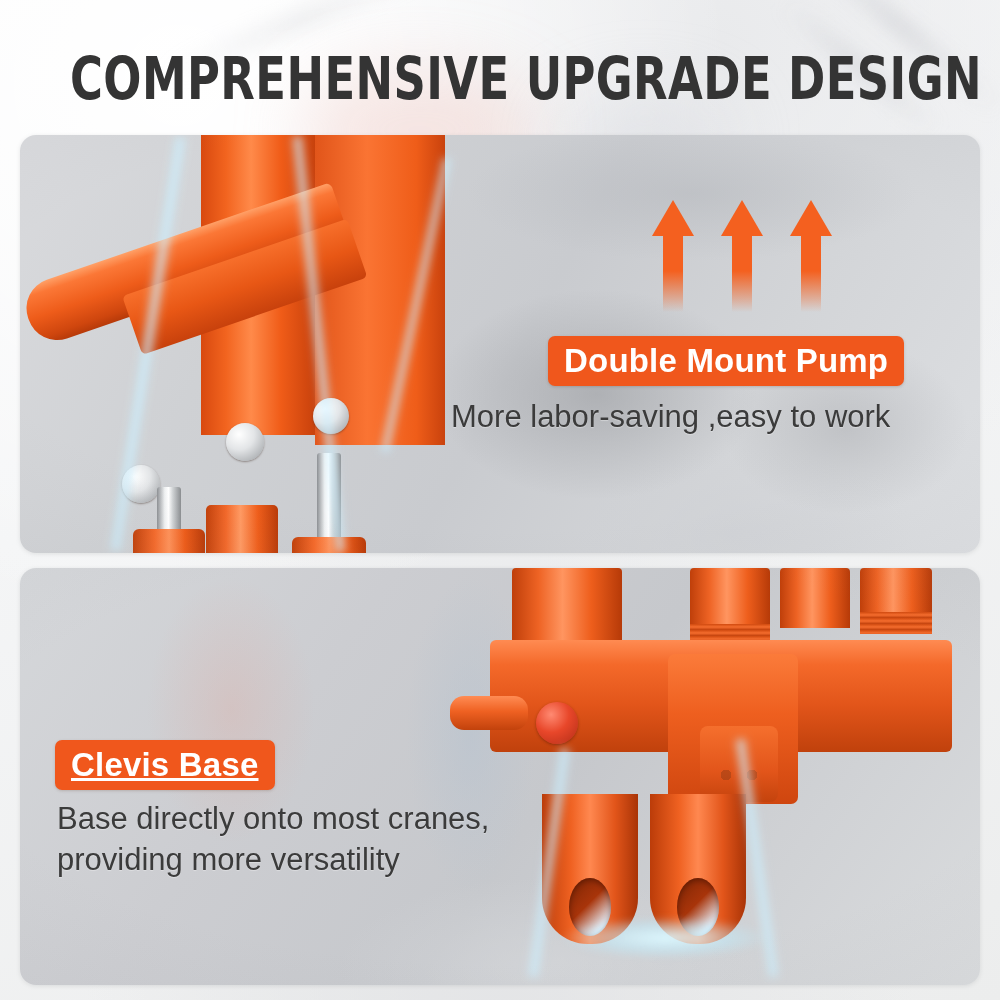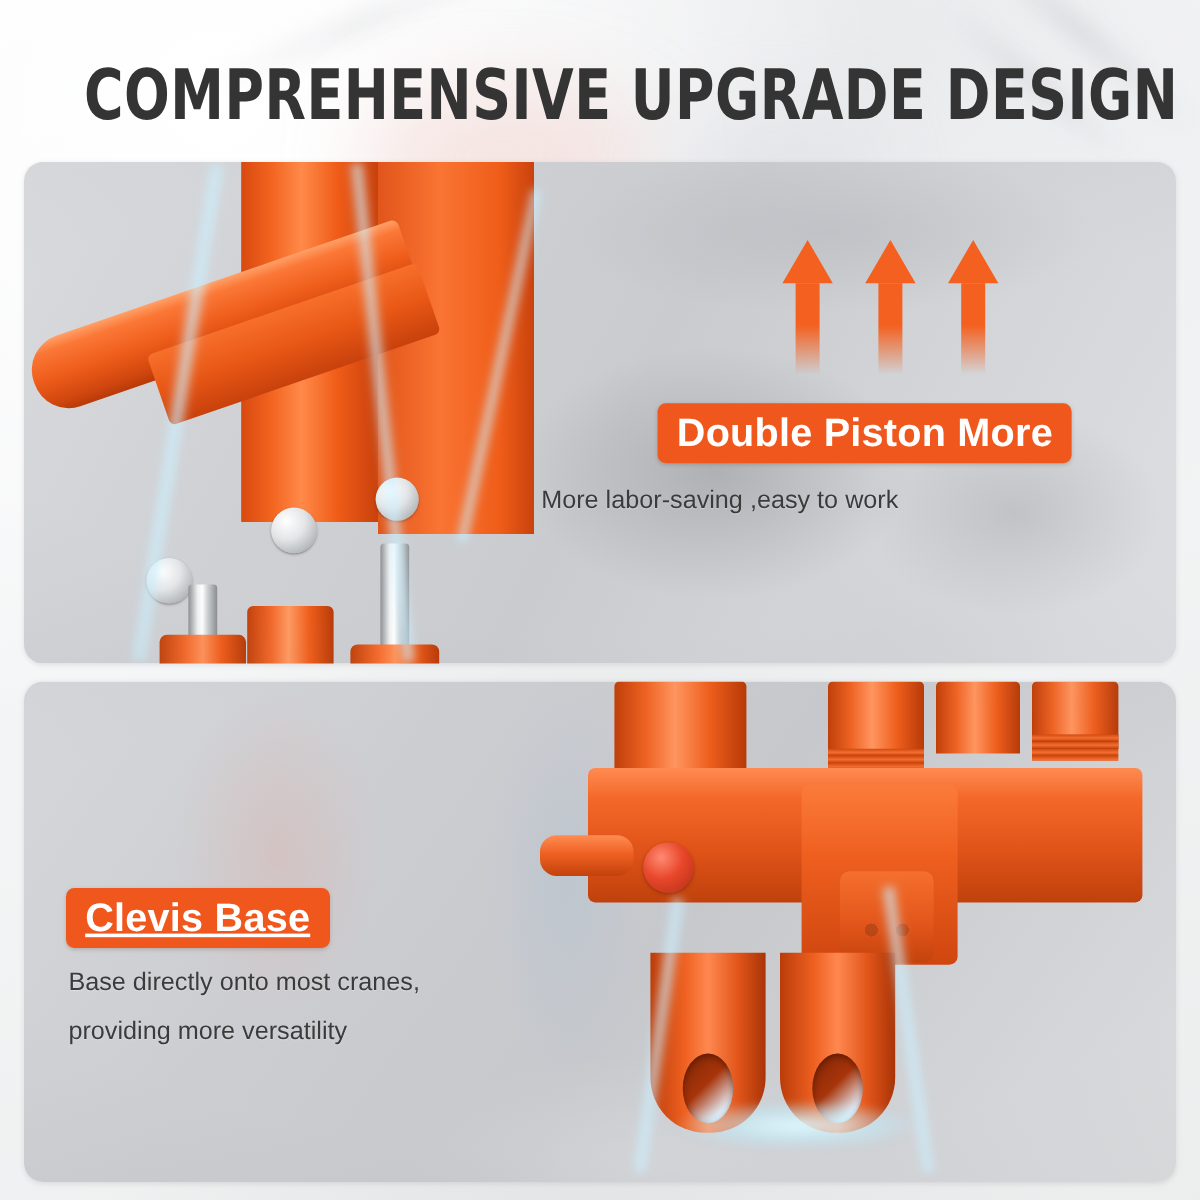--- a/index.html
+++ b/index.html
@@ -303,7 +303,7 @@
         <div class="shaft"></div>
       </div>
   </div>
-  <div class="badge" id="badge-pump">Double Piston More</div>
+  <div class="badge" id="badge-pump">Double Mount Pump</div>
   <div class="caption" id="caption-pump">More labor-saving ,easy to work</div>
 
   <div class="card" id="card-bottom">

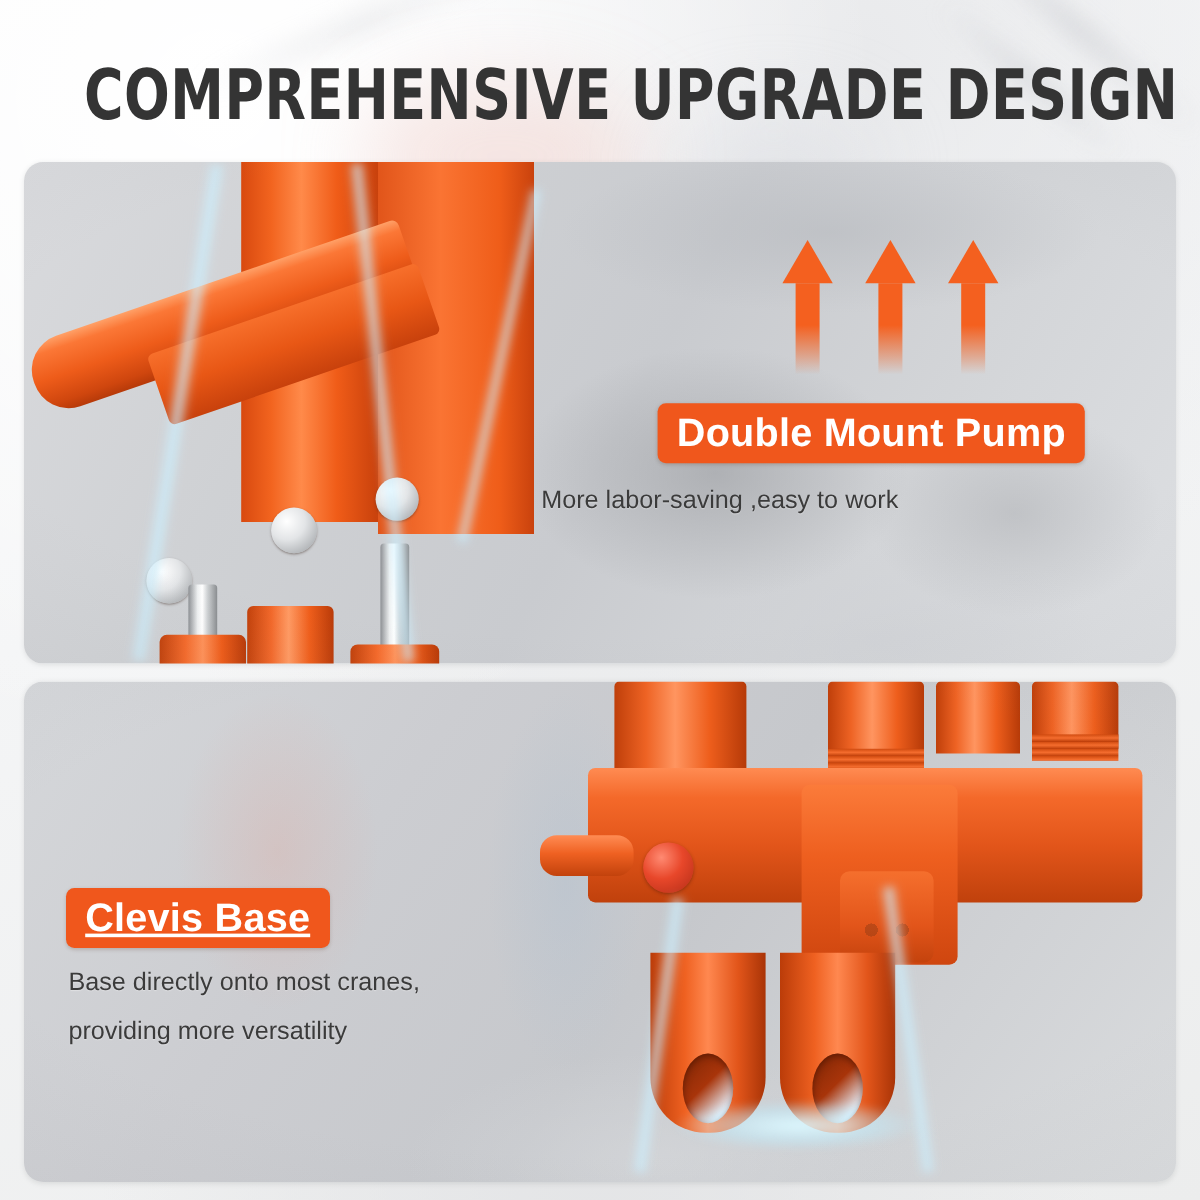--- a/index.html
+++ b/index.html
@@ -91,7 +91,7 @@
   .caption{
     position:absolute;
     color:#3b3b3b;
-    font-size:21px;
+    font-size:31px;
     line-height:41px;
     white-space:pre-line;
     text-shadow:0 1px 1px rgba(255,255,255,.35);

